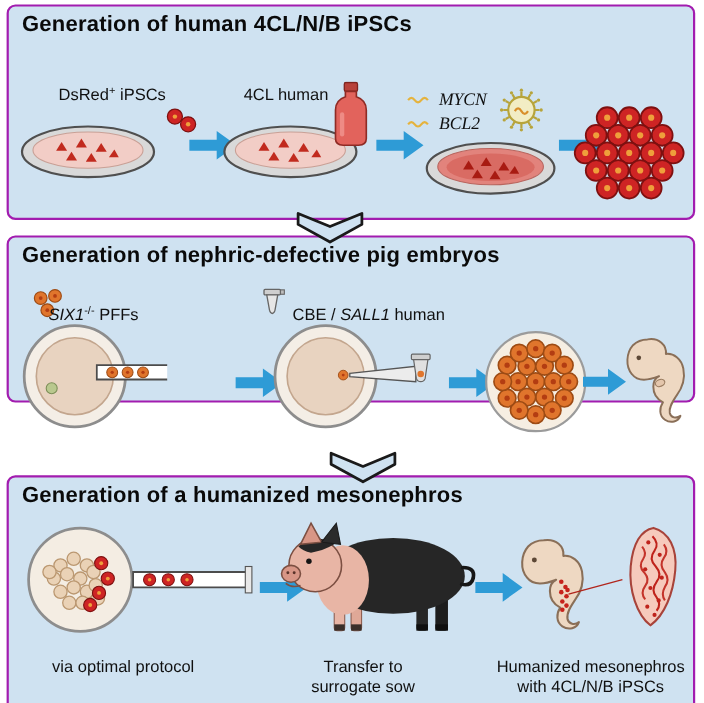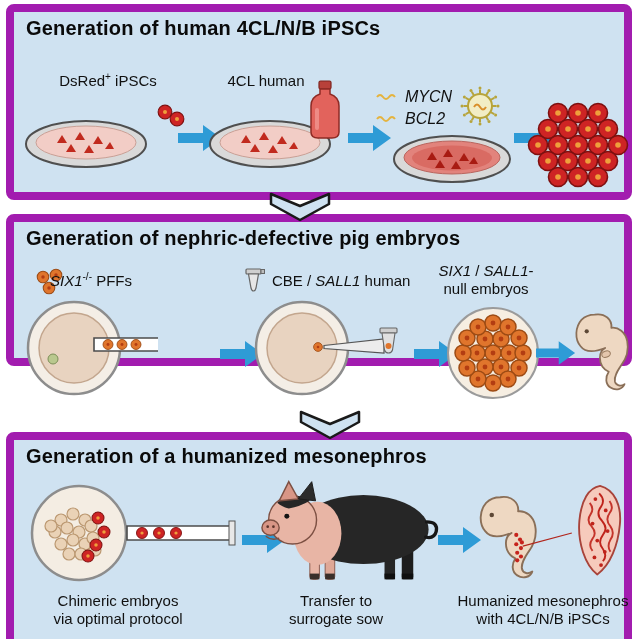--- a/index.html
+++ b/index.html
@@ -6,7 +6,7 @@
   .canvas{position:relative;width:640px;height:639px;background:#ffffff;
           font-family:"Liberation Sans",sans-serif;overflow:hidden;}
   .panel{position:absolute;left:6px;width:626px;background:#cfe2f1;
-         border:8px solid #a21caf;border-radius:8px;box-sizing:border-box;}
+         border:2px solid #a21caf;border-radius:8px;box-sizing:border-box;}
   #panel1{top:4px;height:196px;}
   #panel2{top:214px;height:152px;}
   #panel3{top:432px;height:238px;}

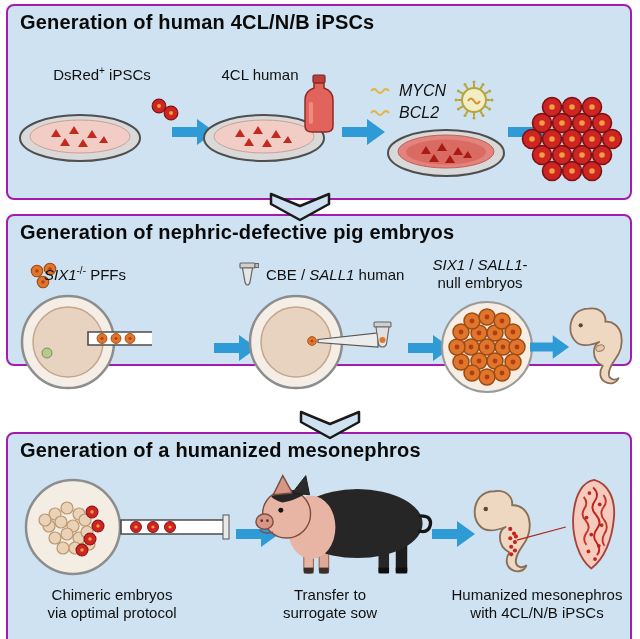--- a/index.html
+++ b/index.html
@@ -13,7 +13,7 @@
   .panel-title{position:absolute;left:12px;top:5px;font-size:20px;font-weight:700;
                color:#0a0a0a;letter-spacing:.2px;}
   .abs{position:absolute;}
-  .label{font-size:15px;color:#101010;text-align:center;line-height:1.22;}
+  .label{font-size:15px;color:#101010;text-align:center;line-height:1.22;margin-top:12px;}
   .label i, .gene-line i{font-style:italic;}
   sup{font-size:10px;line-height:0;}
   .gene-line{display:flex;align-items:center;gap:5px;font-size:16px;color:#101010;}

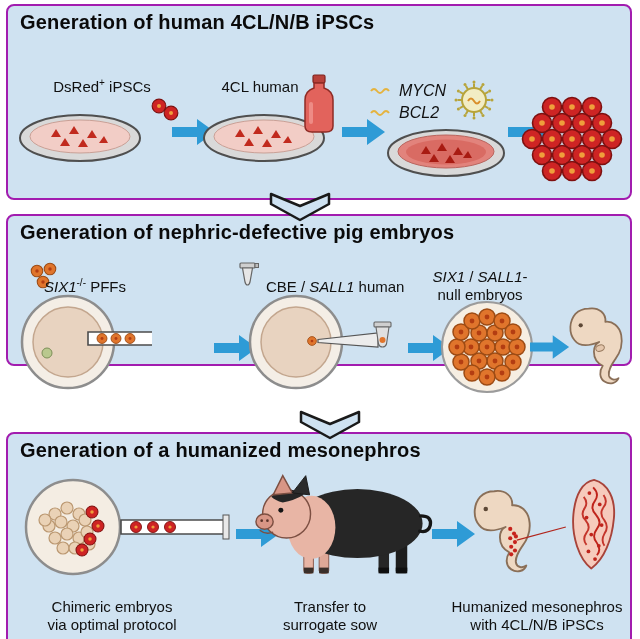--- a/index.html
+++ b/index.html
@@ -16,7 +16,7 @@
   .label{font-size:15px;color:#101010;text-align:center;line-height:1.22;margin-top:12px;}
   .label i, .gene-line i{font-style:italic;}
   sup{font-size:10px;line-height:0;}
-  .gene-line{display:flex;align-items:center;gap:5px;font-size:16px;color:#101010;}
+  .gene-line{display:flex;align-items:center;gap:5px;font-size:16px;color:#101010;font-family:Liberation Serif, serif;}
   svg{display:block;}
 </style>
 </head>

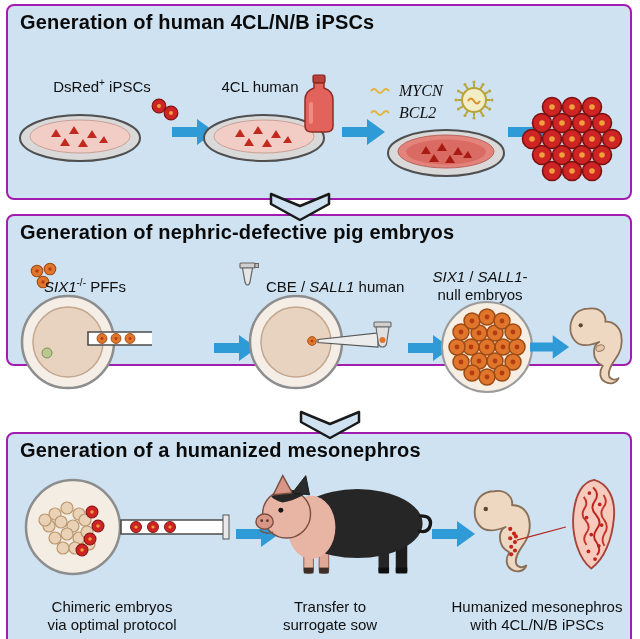--- a/index.html
+++ b/index.html
@@ -216,10 +216,6 @@
         <use href="#barrow"></use>
       </svg>
 
-    <div class="abs label" style="left:402px;top:40px;width:140px">
-      <div><i>SIX1</i><span> / </span><i>SALL1</i><span>-</span></div>
-      <div>null embryos</div>
-    </div>
     <svg class="abs" style="left:432px;top:84px" width="94" height="94" viewBox="0 0 94 94">
       <circle cx="47" cy="47" r="45" fill="#f6eee2" stroke="#9b9b9b" stroke-width="2"></circle>
       <use href="#ocell" transform="translate(47,47)"></use>

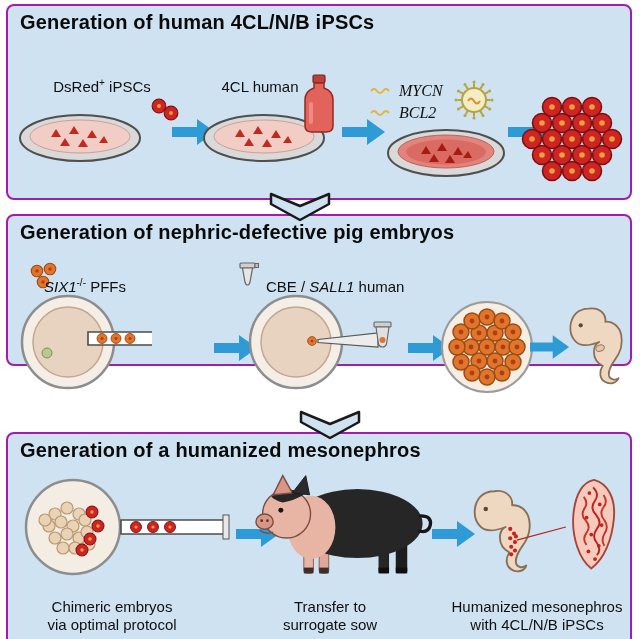--- a/index.html
+++ b/index.html
@@ -280,7 +280,6 @@
       <use href="#rcell" transform="translate(150,51) scale(0.58)"></use>
     </svg>
     <div class="abs label" style="left:16px;top:152px;width:176px">
-      <div>Chimeric embryos</div>
       <div>via optimal protocol</div>
     </div>
     <svg class="abs" style="left:228px;top:84px" width="44" height="32" viewBox="0 0 44 32">

